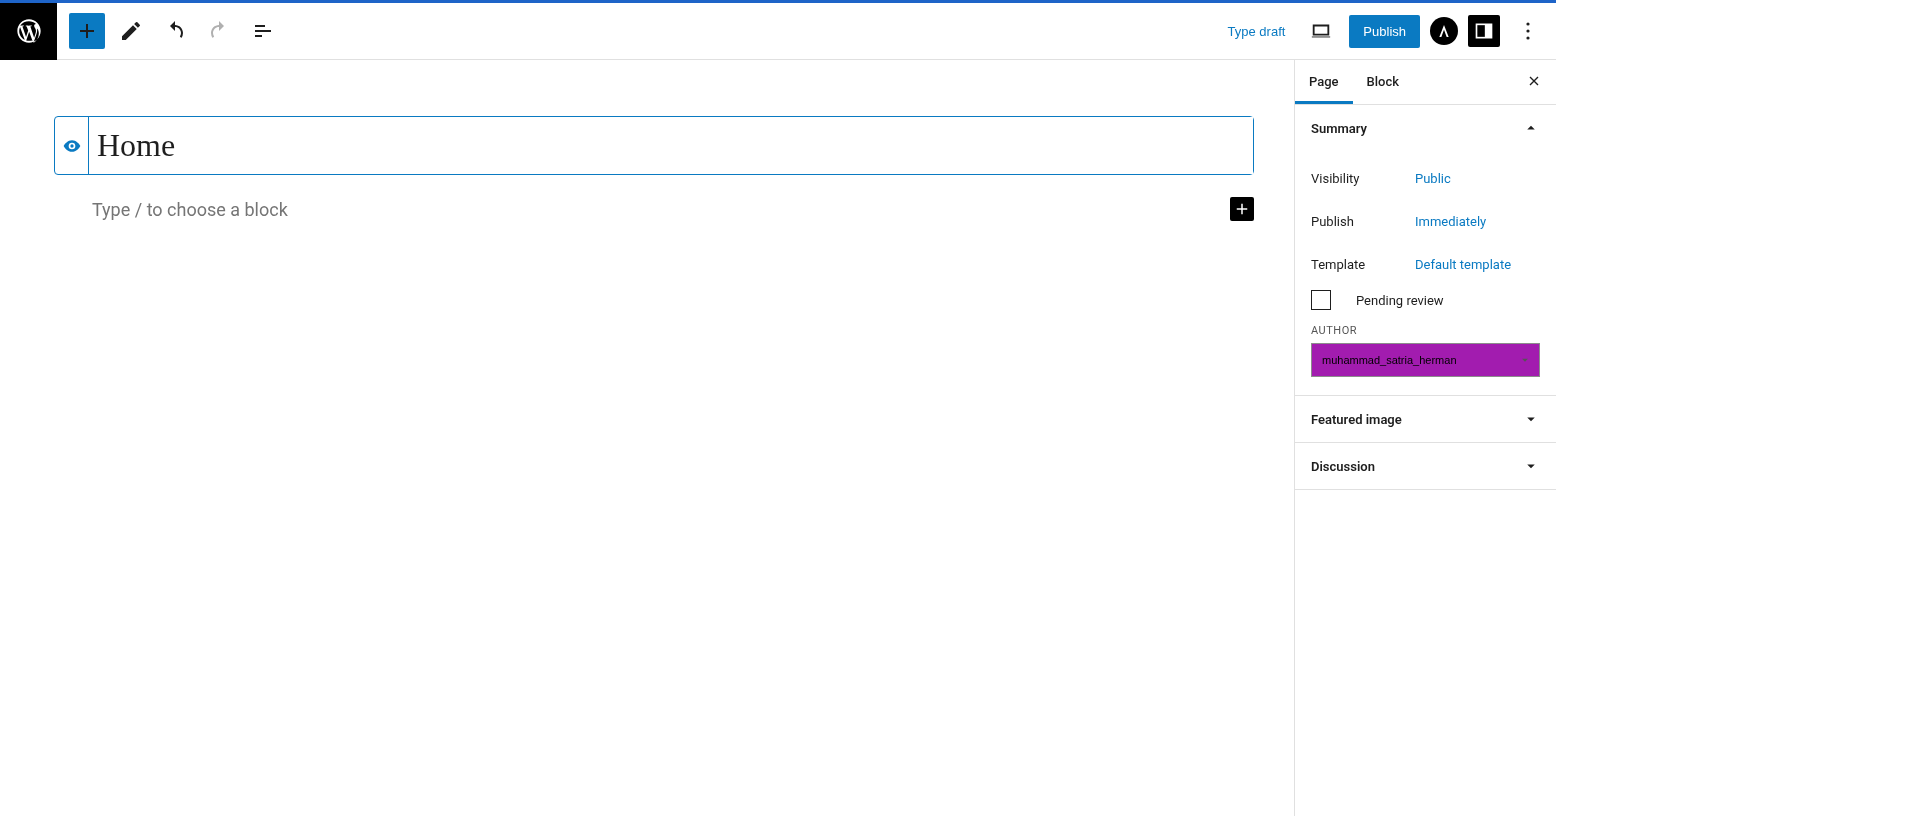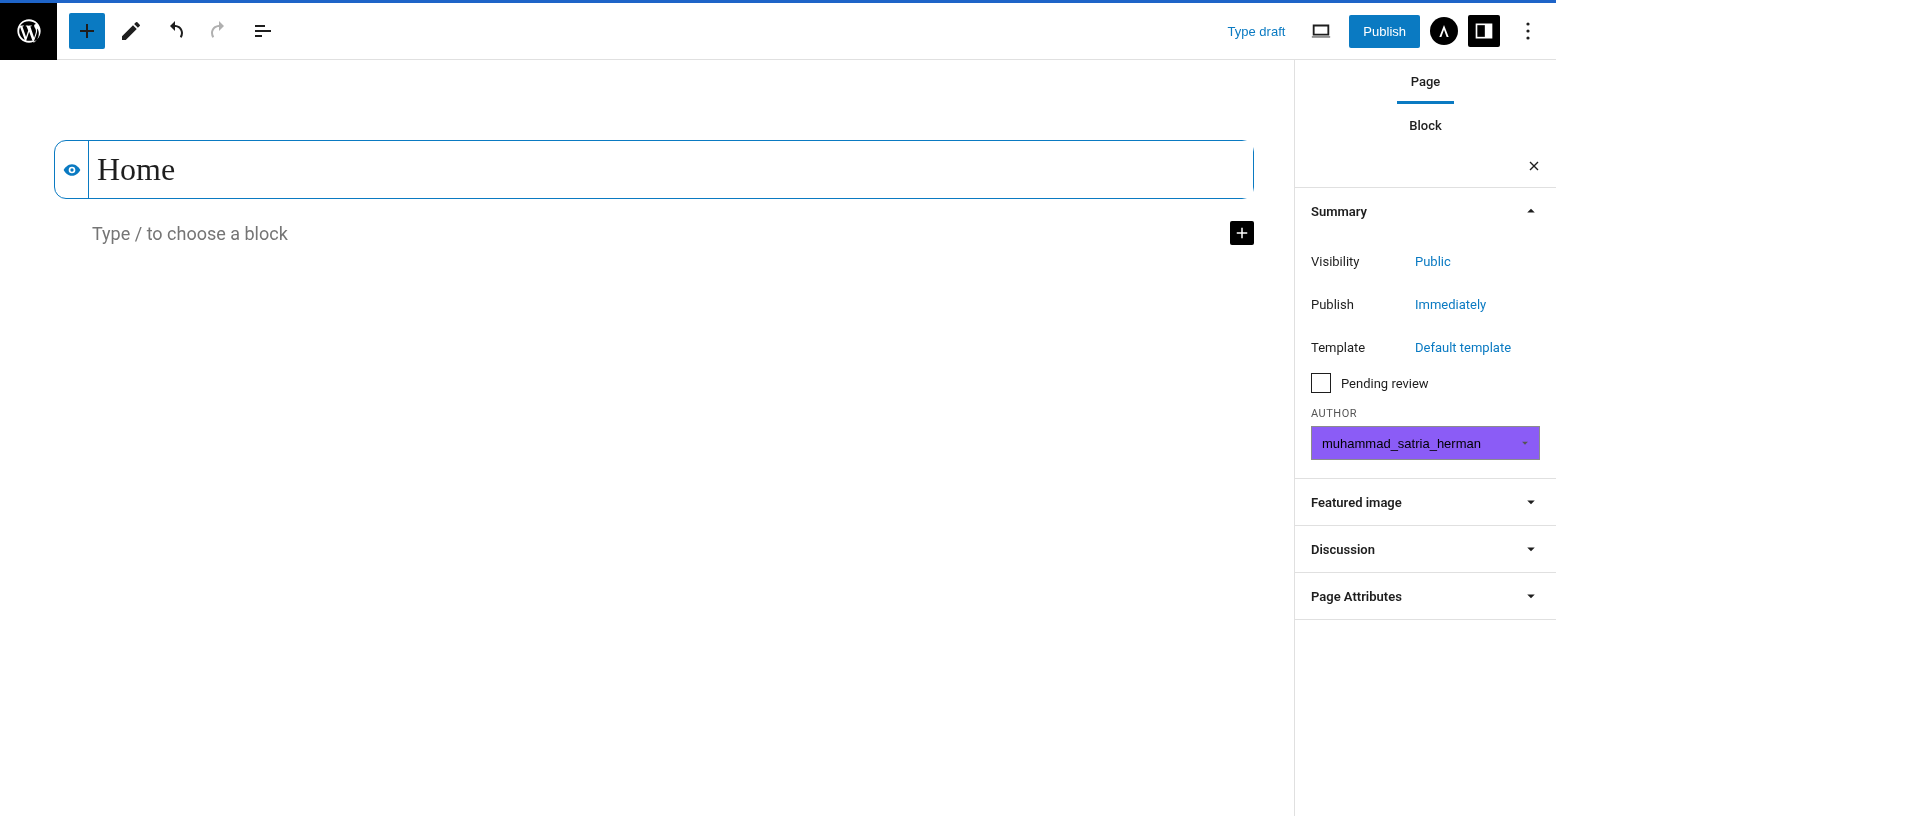--- a/index.html
+++ b/index.html
@@ -38,7 +38,7 @@
 
   
   .sidebar { width: 262px; border-left: 1px solid #e0e0e0; display: flex; flex-direction: column; overflow-y: auto; font-size: 13px; }
-  .tabs { display: flex; align-items: center; border-bottom: 1px solid #e0e0e0; position: relative; flex-direction: column; }
+  .tabs { display: flex; align-items: center; border-bottom: 1px solid #e0e0e0; position: relative; }
   .tab { padding: 14px 14px 12px; font-size: 13px; color: #1e1e1e; cursor: pointer; border-bottom: 3px solid transparent; font-weight: 500; }
   .tab.active { border-bottom-color: #0a7ac2; font-weight: 500; }
   .tab-close { margin-left: auto; padding: 10px 14px; cursor: pointer; }

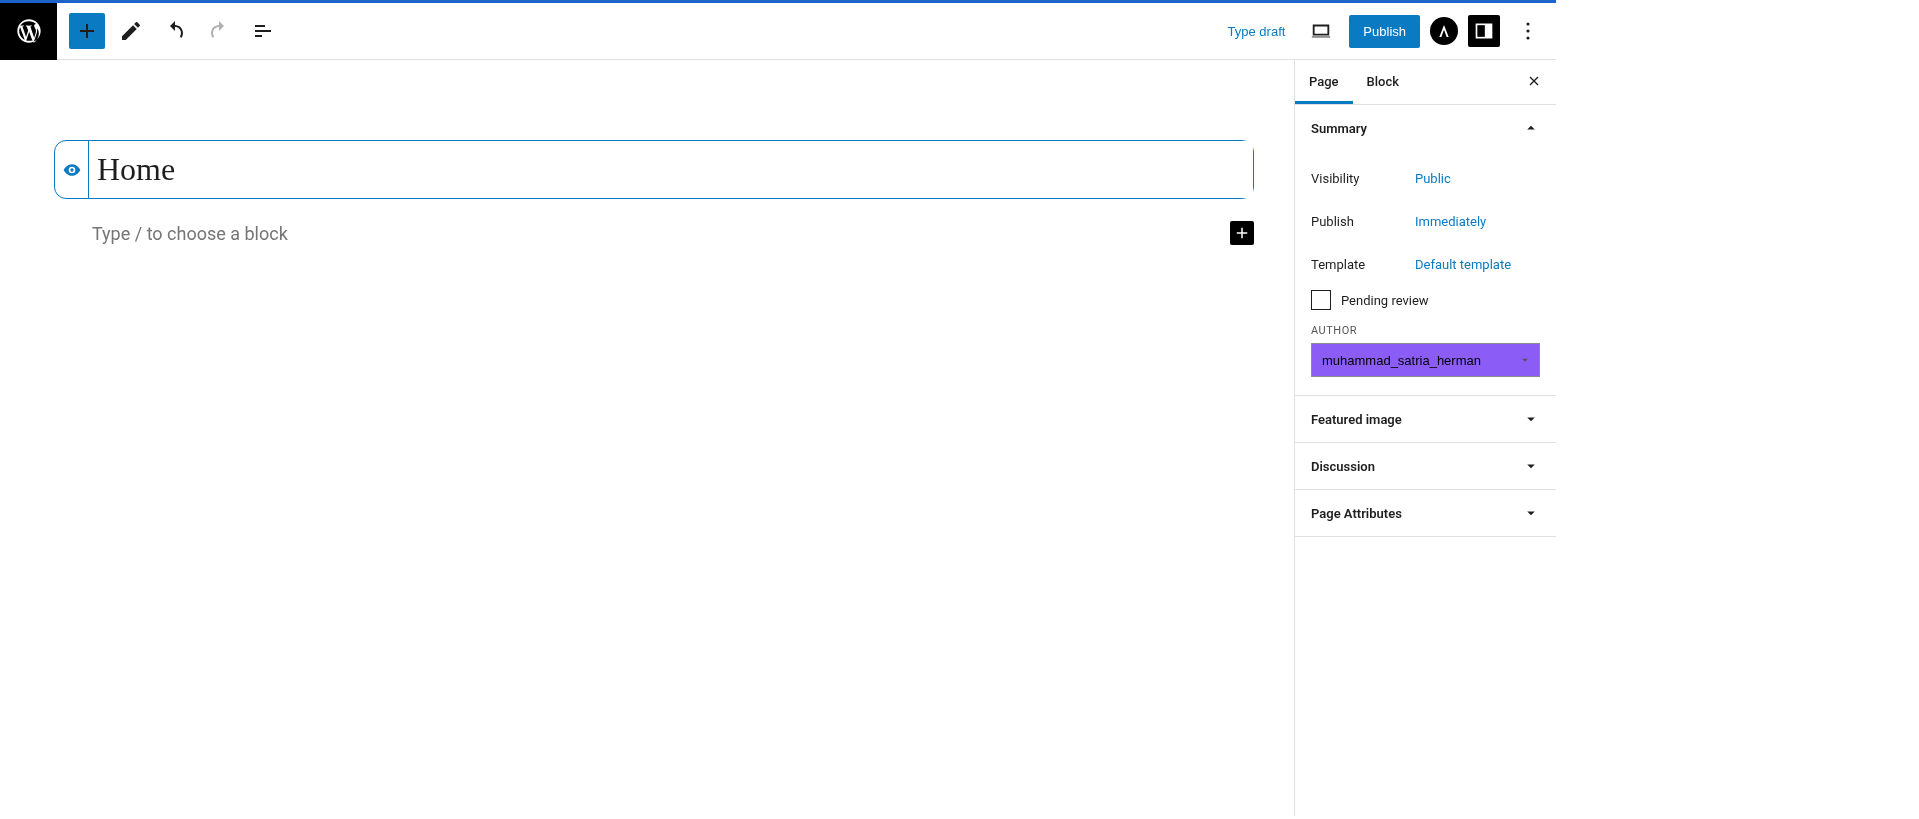--- a/index.html
+++ b/index.html
@@ -27,7 +27,7 @@
   
   .main { display: flex; height: calc(100% - 60px); }
   .editor { flex: 1; padding: 56px 40px 0 54px; position: relative; }
-  .title-wrap { display: flex; border: 1.5px solid #0a7ac2; border-radius: 12px; margin-bottom: 22px; margin-top: 24px; }
+  .title-wrap { display: flex; border: 1.5px solid #0a7ac2; border-radius: 4px; margin-bottom: 22px; }
   .title-eye { width: 34px; border-right: 1.5px solid #0a7ac2; display: flex; align-items: center; justify-content: center; }
   .title-eye svg { width: 20px; height: 20px; fill: #0a7ac2; }
   .title-input { flex: 1; font-size: 32px; font-family: Georgia, 'Times New Roman', serif; padding: 10px 8px; border: none; outline: none; color: #1e1e1e; }

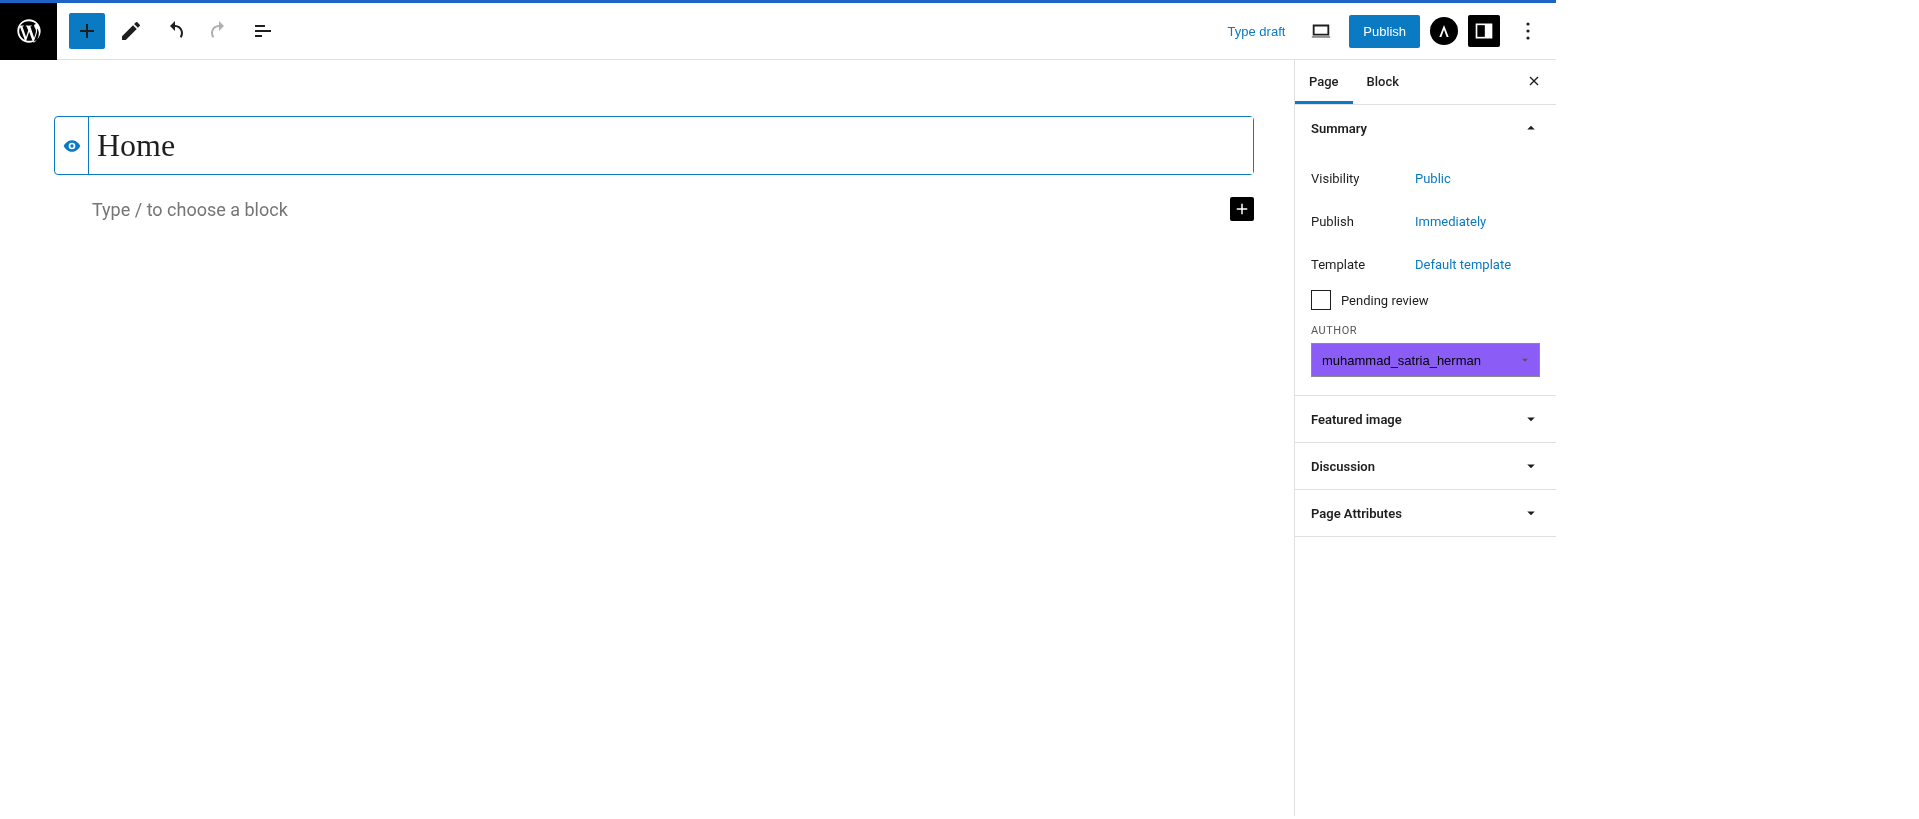--- a/index.html
+++ b/index.html
@@ -54,7 +54,7 @@
   .row-value { flex: 1; }
   .link { color: #0a7ac2; cursor: pointer; word-break: break-word; }
 
-  .checkbox-row { display: flex; align-items: center; gap: 10px; padding: 10px 0 14px; }
+  .checkbox-row { display: flex; align-items: center; gap: 25px; padding: 10px 0 14px; }
   .checkbox { width: 20px; height: 20px; border: 1.5px solid #1e1e1e; background: #fff; cursor: pointer; }
   .author-label { font-size: 11px; letter-spacing: .5px; text-transform: uppercase; color: #555; padding-bottom: 6px; font-weight: 400; }
   .author-select { width: 100%; height: 34px; border: 1px solid #8c8c8c; padding: 0 28px 0 10px; font-size: 13px; background: #8b5cf6; appearance: none; position: relative; }

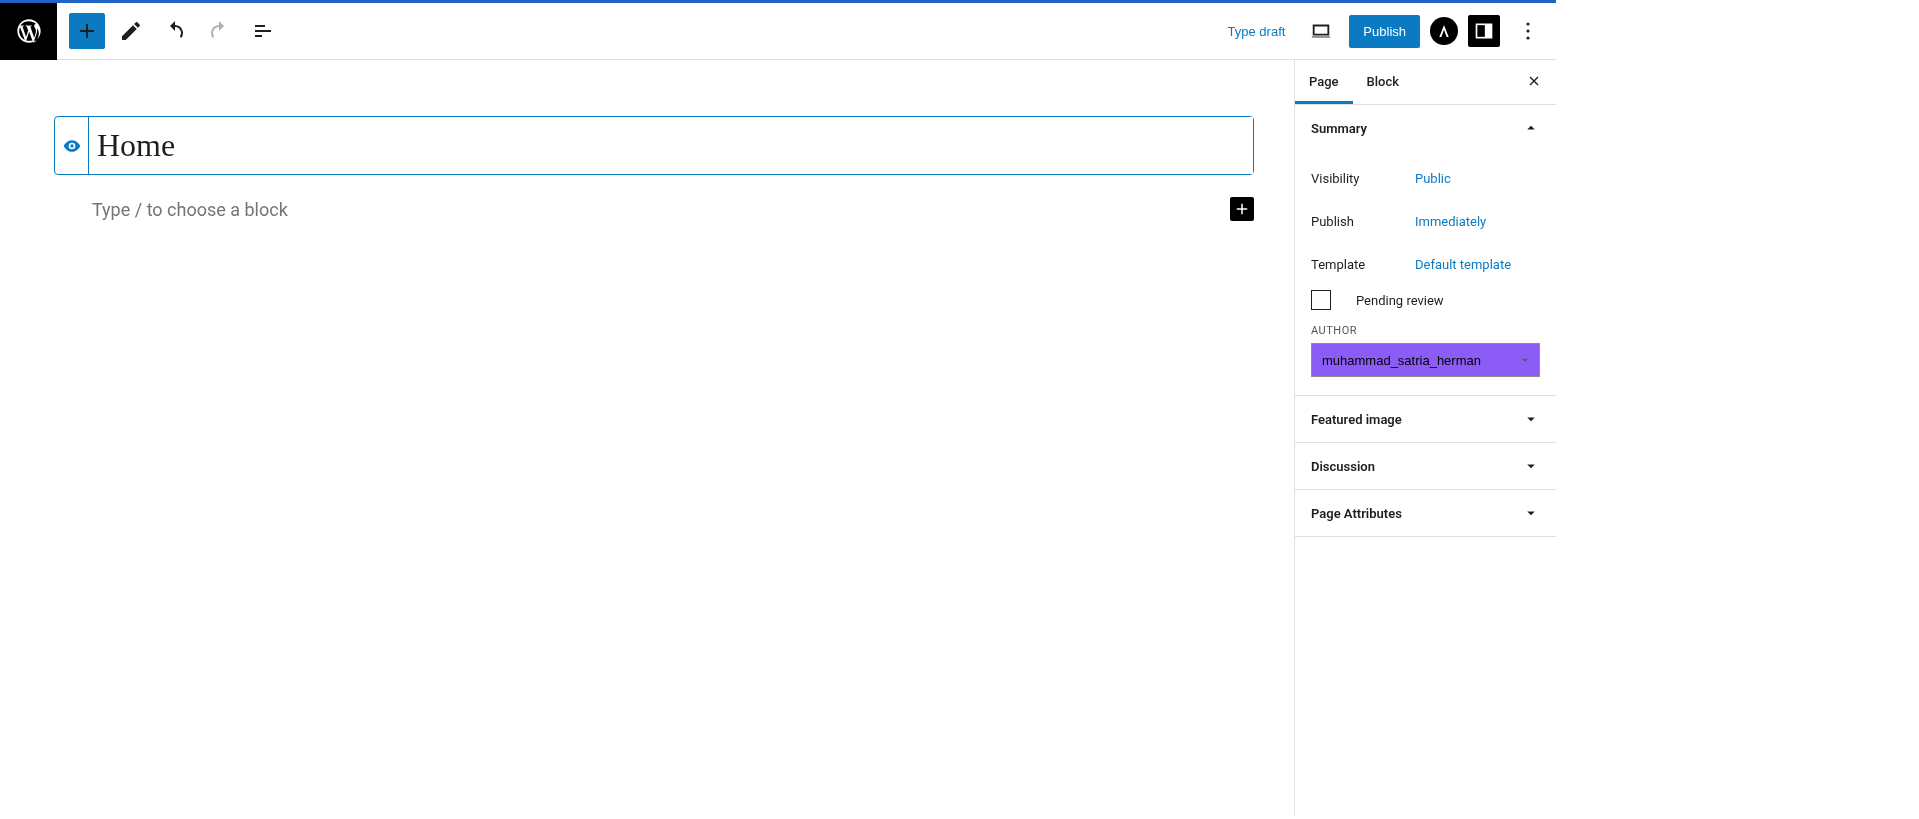--- a/index.html
+++ b/index.html
@@ -57,7 +57,7 @@
   .checkbox-row { display: flex; align-items: center; gap: 25px; padding: 10px 0 14px; }
   .checkbox { width: 20px; height: 20px; border: 1.5px solid #1e1e1e; background: #fff; cursor: pointer; }
   .author-label { font-size: 11px; letter-spacing: .5px; text-transform: uppercase; color: #555; padding-bottom: 6px; font-weight: 400; }
-  .author-select { width: 100%; height: 34px; border: 1px solid #8c8c8c; padding: 0 28px 0 10px; font-size: 13px; background: #8b5cf6; appearance: none; position: relative; }
+  .author-select { width: 100%; height: 34px; border: 1px solid #8c8c8c; padding: 0 28px 0 10px; font-size: 11px; background: #a21caf; appearance: none; position: relative; }
   .select-wrap { position: relative; }
   .select-wrap svg { position: absolute; right: 8px; top: 50%; transform: translateY(-50%); width: 14px; height: 14px; pointer-events: none; fill: #555; }
 </style>

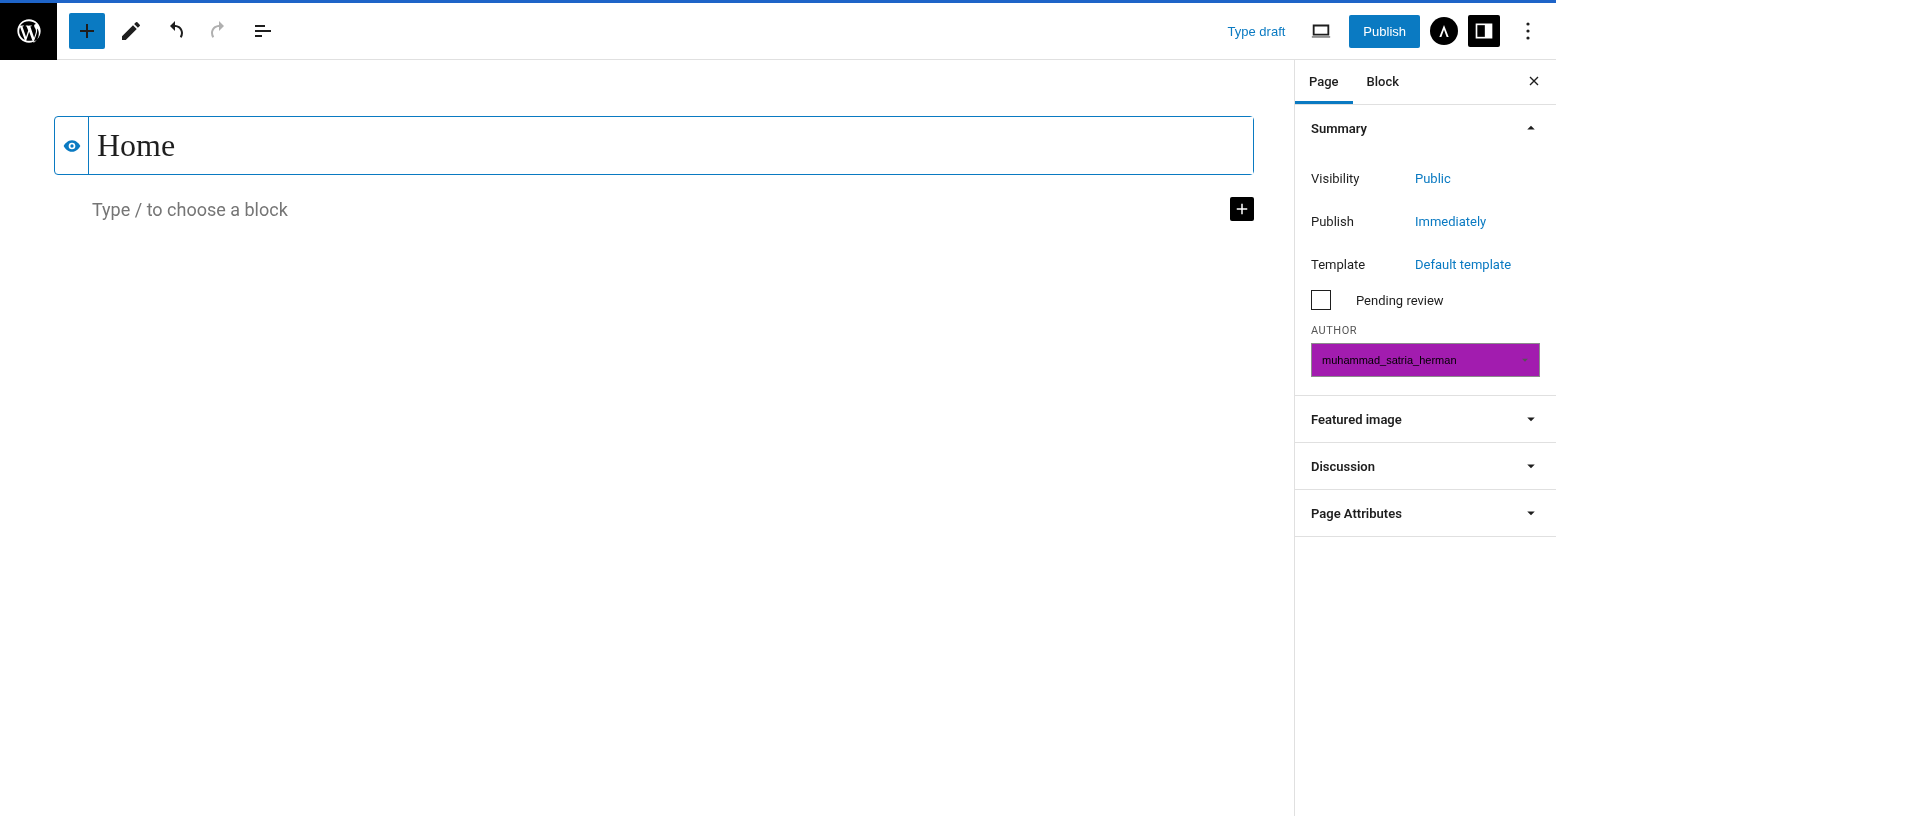--- a/index.html
+++ b/index.html
@@ -215,14 +215,6 @@
         </div>
       </div>
 
-      <div class="panel">
-        <div class="panel-header">
-          <span>Page Attributes</span>
-          <svg viewBox="0 0 24 24">
-              <path d="M7 10l5 5 5-5z"></path>
-            </svg>
-        </div>
-      </div>
     </div>
   </div>
 </div>

